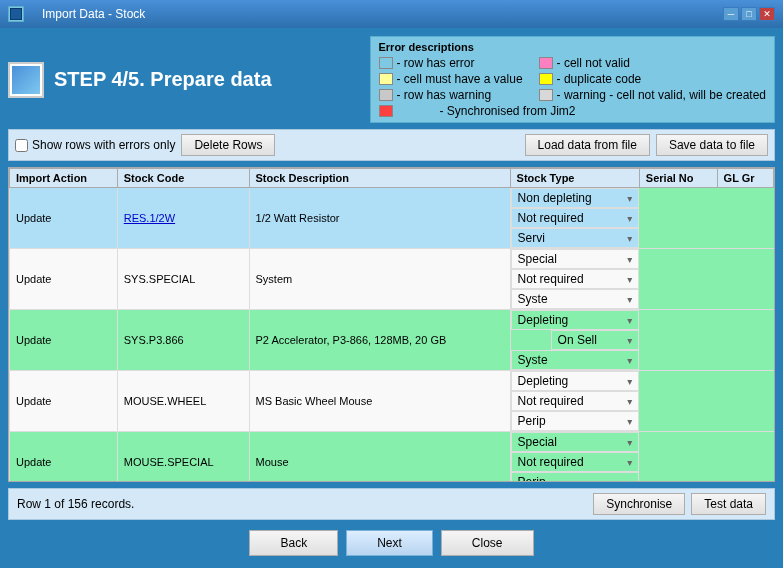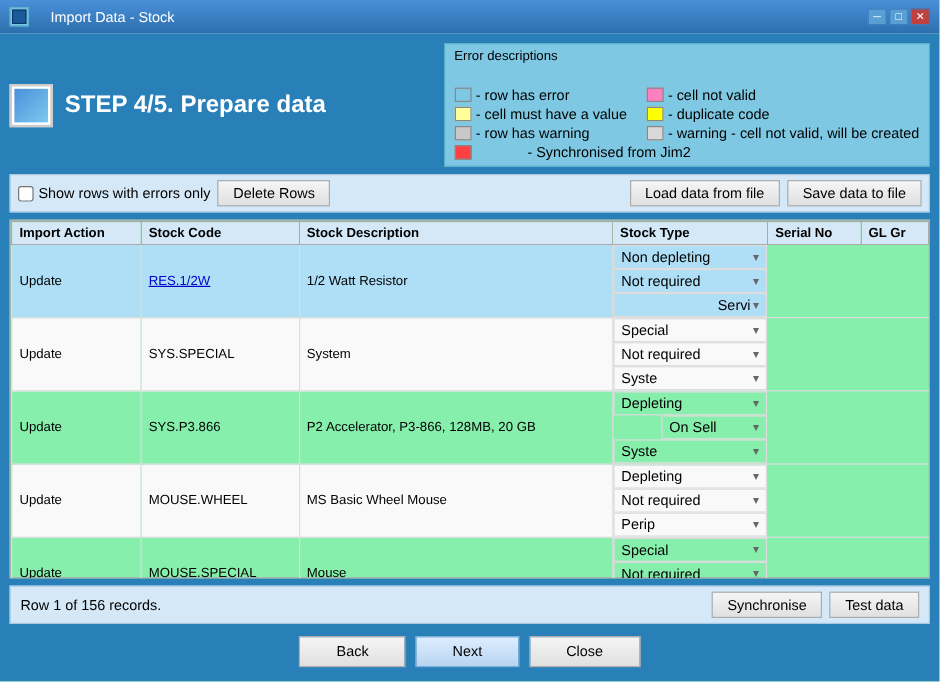--- a/index.html
+++ b/index.html
@@ -37,7 +37,7 @@
       padding: 4px 8px;
       margin-left: auto;
     }
-    .legend-title { font-size: 11px; font-weight: normal; margin-bottom: 19px; }
+    .legend-title { font-size: 11px; font-weight: bold; margin-bottom: 3px; }
     .legend-grid { display: grid; grid-template-columns: repeat(2, auto); gap: 2px 16px; }
     .legend-item { display: flex; align-items: center; gap: 4px; font-size: 10px; white-space: nowrap; }
     .legend-swatch { width: 14px; height: 12px; border: 1px solid #888; flex-shrink: 0; }

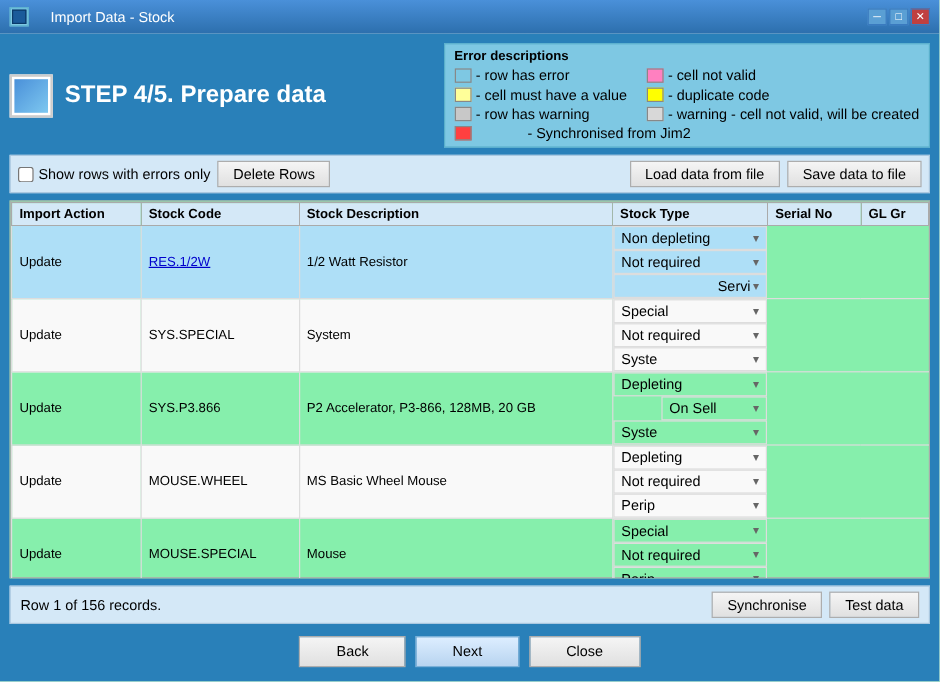--- a/index.html
+++ b/index.html
@@ -184,7 +184,7 @@
                 <span style="flex: 1 1 0%;">Not required</span>
                 <span style="color: rgb(102, 102, 102); font-size: 10px;">▾</span>
               </td>
-              <td style="display: flex; align-items: center; gap: 2px; text-align: right;">
+              <td style="display: flex; align-items: center; gap: 2px;">
                 <span style="flex: 1 1 0%;">Servi</span>
                 <span style="color: rgb(102, 102, 102); font-size: 10px;">▾</span>
               </td>

